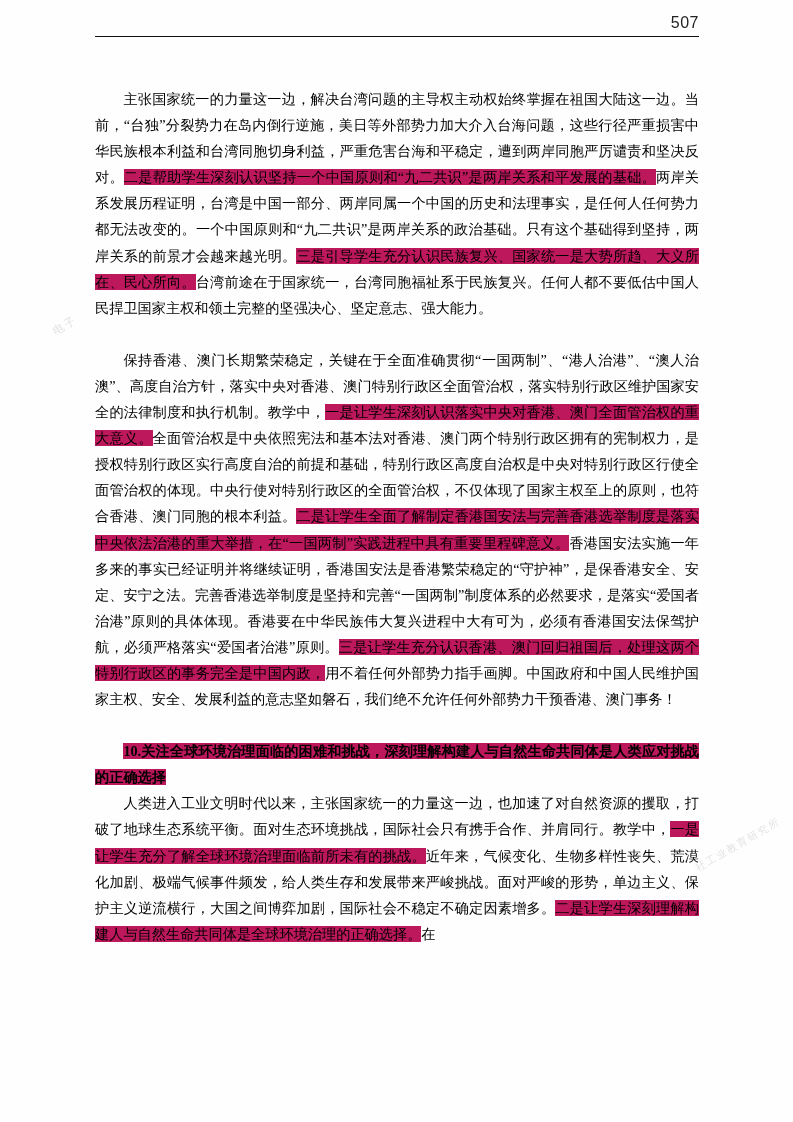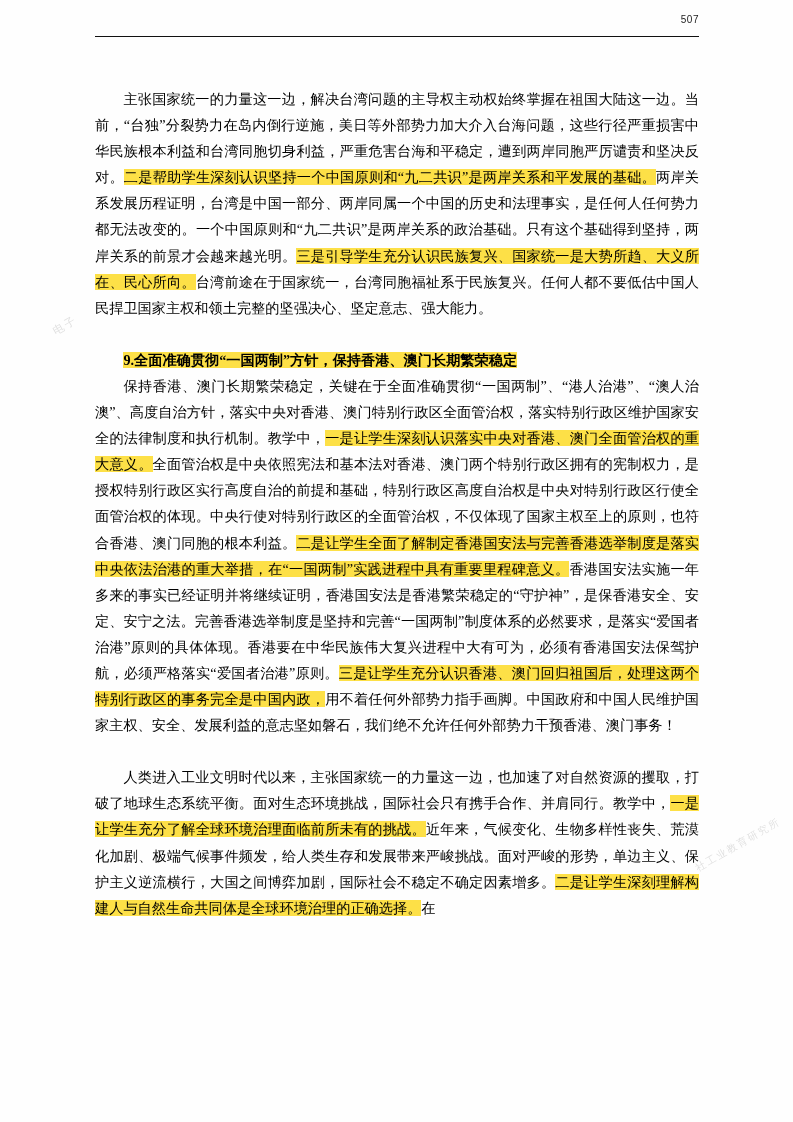--- a/index.html
+++ b/index.html
@@ -26,7 +26,7 @@
     top: 14px;
     right: 94px;
     font-family: "Liberation Sans", sans-serif;
-    font-size: 10px;
+    font-size: 16px;
     color: #222;
     letter-spacing: 0.5px;
     padding-left: 16px;

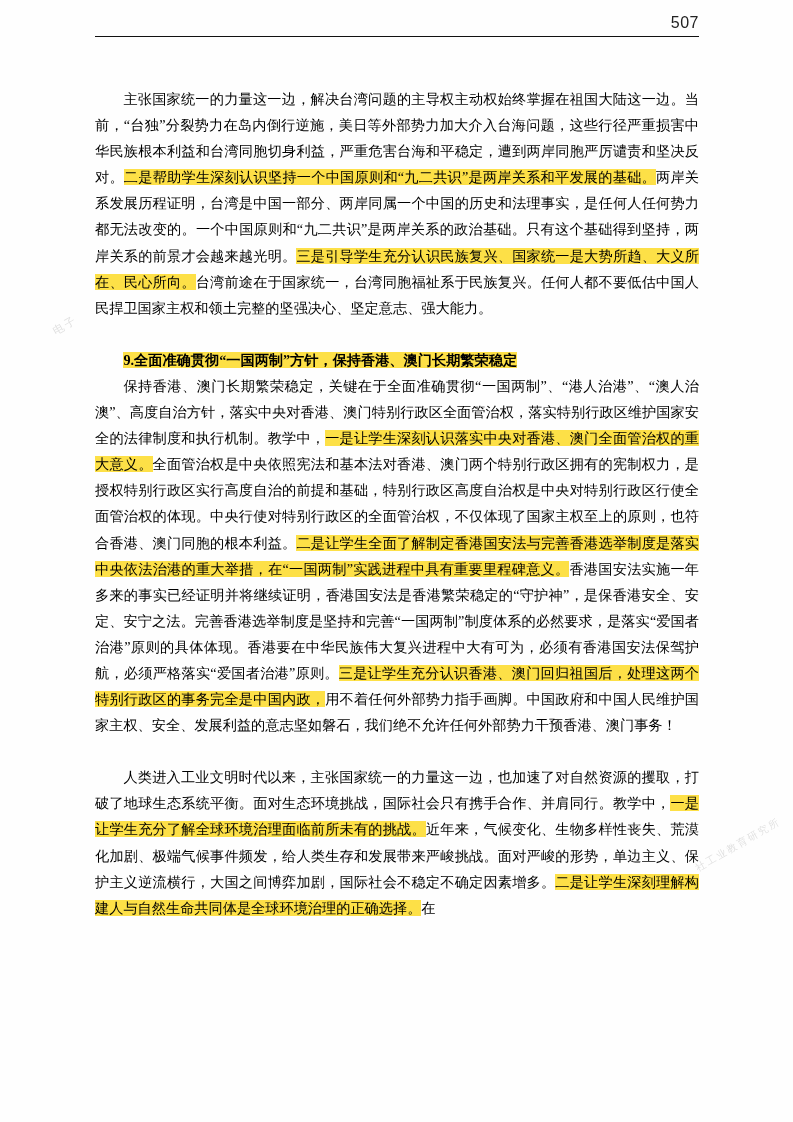--- a/index.html
+++ b/index.html
@@ -57,7 +57,7 @@
     text-indent: 2em;
   }
   .hl {
-    background: #fde047;
+    background: #be185d;
   }
   .heading {
     font-weight: bold;

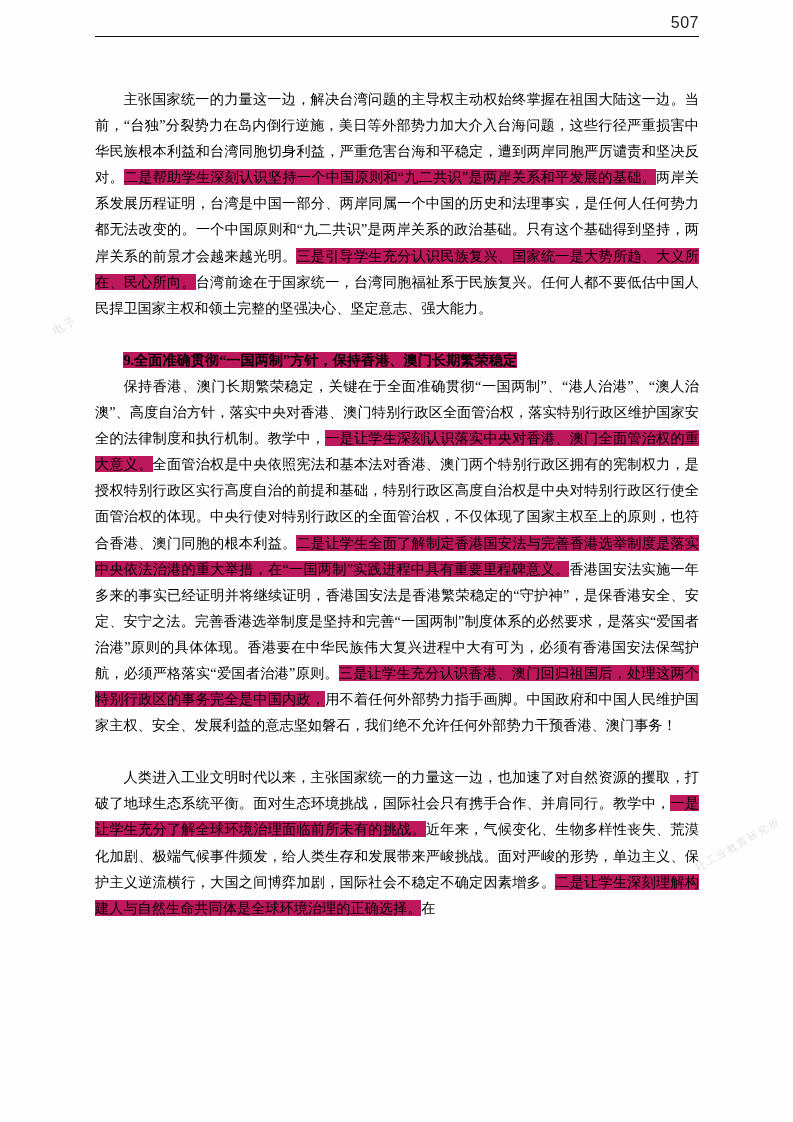--- a/index.html
+++ b/index.html
@@ -104,7 +104,6 @@
 
     <div class="spacer"></div>
 
-    <p class="indent heading"><span class="hl">9.全面准确贯彻“一国两制”方针，保持香港、澳门长期繁荣稳定</span></p>
 
     <p class="indent"><span>保持香港、澳门长期繁荣稳定，关键在于全面准确贯彻“一国两制”、“港人治港”、“澳人治澳”、高度自治方针，落实中央对香港、澳门特别行政区全面管治权，落实特别行政区维护国家安全的法律制度和执行机制。教学中，</span><span class="hl">一是让学生深刻认识落实中央对香港、澳门全面管治权的重大意义。</span><span>全面管治权是中央依照宪法和基本法对香港、澳门两个特别行政区拥有的宪制权力，是授权特别行政区实行高度自治的前提和基础，特别行政区高度自治权是中央对特别行政区行使全面管治权的体现。中央行使对特别行政区的全面管治权，不仅体现了国家主权至上的原则，也符合香港、澳门同胞的根本利益。</span><span class="hl">二是让学生全面了解制定香港国安法与完善香港选举制度是落实中央依法治港的重大举措，在“一国两制”实践进程中具有重要里程碑意义。</span><span>香港国安法实施一年多来的事实已经证明并将继续证明，香港国安法是香港繁荣稳定的“守护神”，是保香港安全、安定、安宁之法。完善香港选举制度是坚持和完善“一国两制”制度体系的必然要求，是落实“爱国者治港”原则的具体体现。香港要在中华民族伟大复兴进程中大有可为，必须有香港国安法保驾护航，必须严格落实“爱国者治港”原则。</span><span class="hl">三是让学生充分认识香港、澳门回归祖国后，处理这两个特别行政区的事务完全是中国内政，</span><span>用不着任何外部势力指手画脚。中国政府和中国人民维护国家主权、安全、发展利益的意志坚如磐石，我们绝不允许任何外部势力干预香港、澳门事务！</span></p>
 

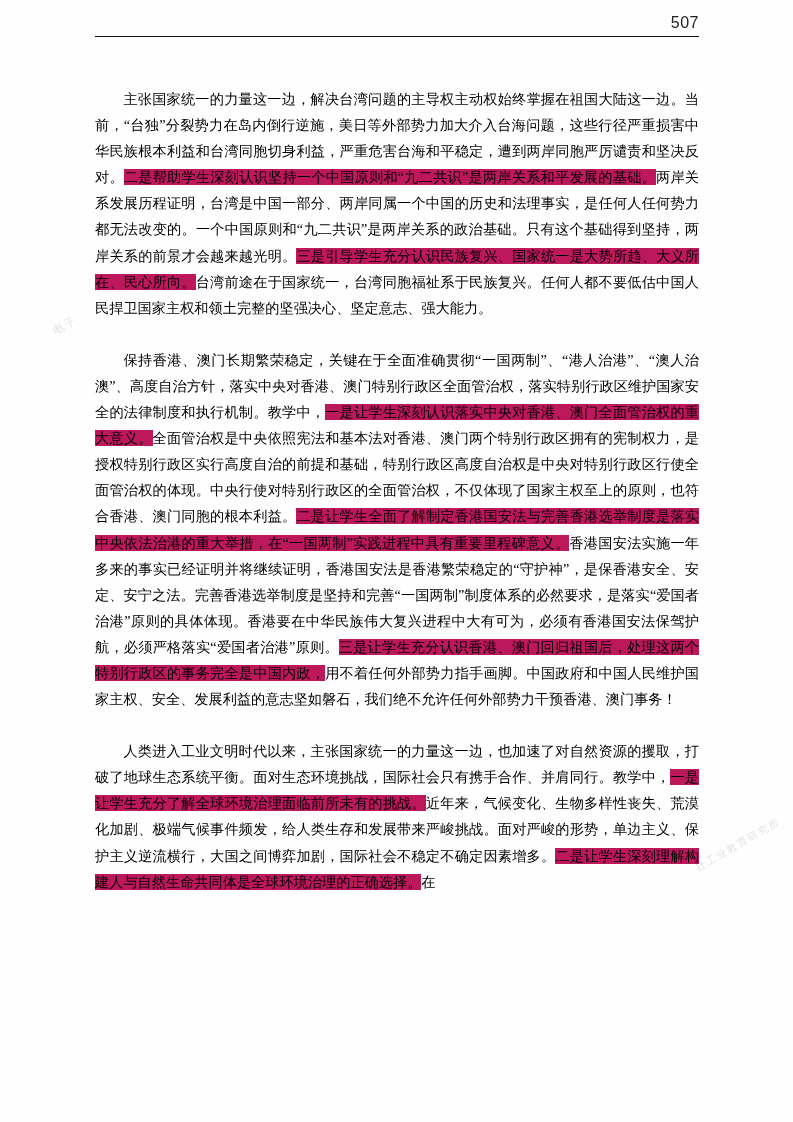--- a/index.html
+++ b/index.html
@@ -109,6 +109,7 @@
 
     <div class="spacer"></div>
 
+    <p class="indent heading"><span class="hl">10.关注全球环境治理面临的困难和挑战，深刻理解构建人与自然生命共同体是人类应对挑战的正确选择</span></p>
 
     <p class="indent"><span>人类进入工业文明时代以来，主张国家统一的力量这一边，也加速了对自然资源的攫取，打破了地球生态系统平衡。面对生态环境挑战，国际社会只有携手合作、并肩同行。教学中，</span><span class="hl">一是让学生充分了解全球环境治理面临前所未有的挑战。</span><span>近年来，气候变化、生物多样性丧失、荒漠化加剧、极端气候事件频发，给人类生存和发展带来严峻挑战。面对严峻的形势，单边主义、保护主义逆流横行，大国之间博弈加剧，国际社会不稳定不确定因素增多。</span><span class="hl">二是让学生深刻理解构建人与自然生命共同体是全球环境治理的正确选择。</span><span>在</span></p>
 

